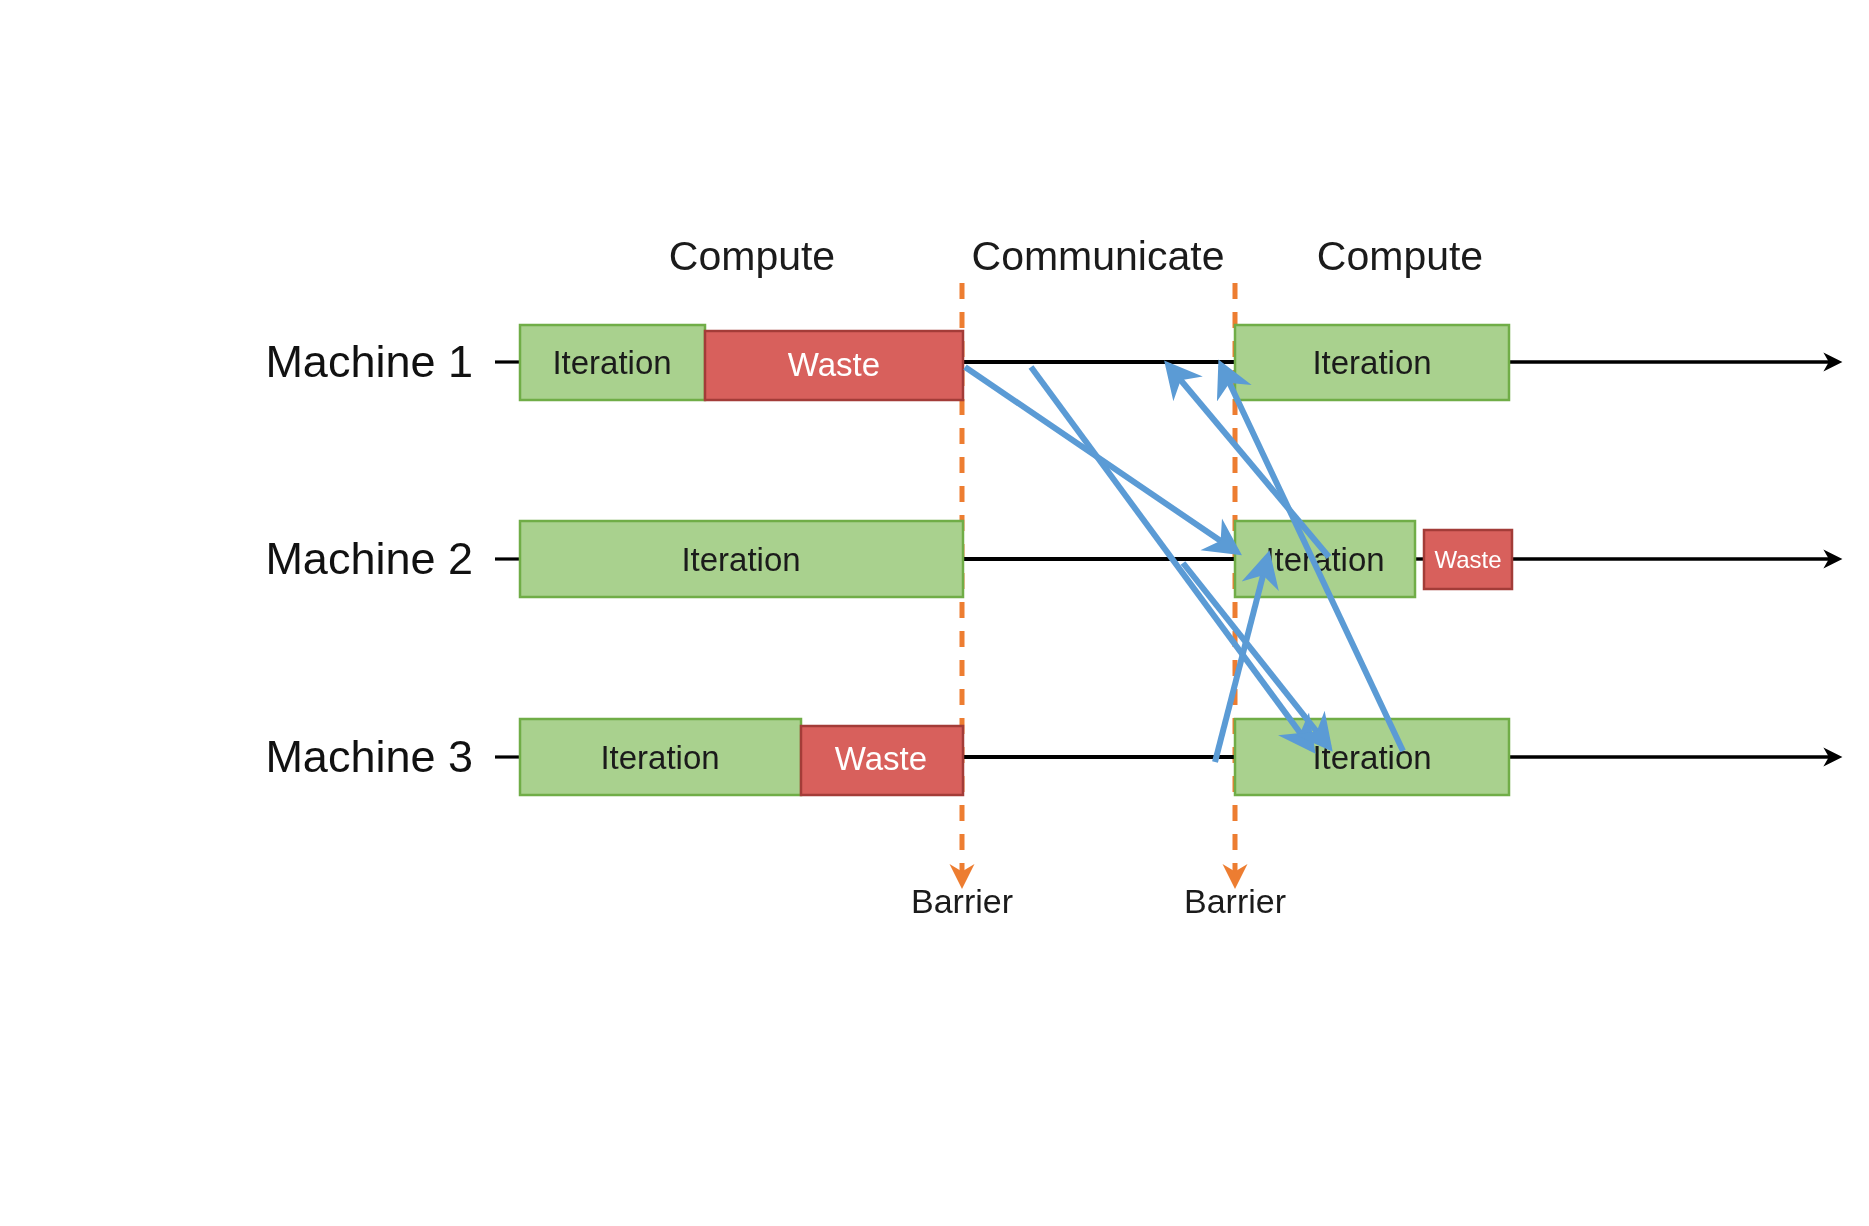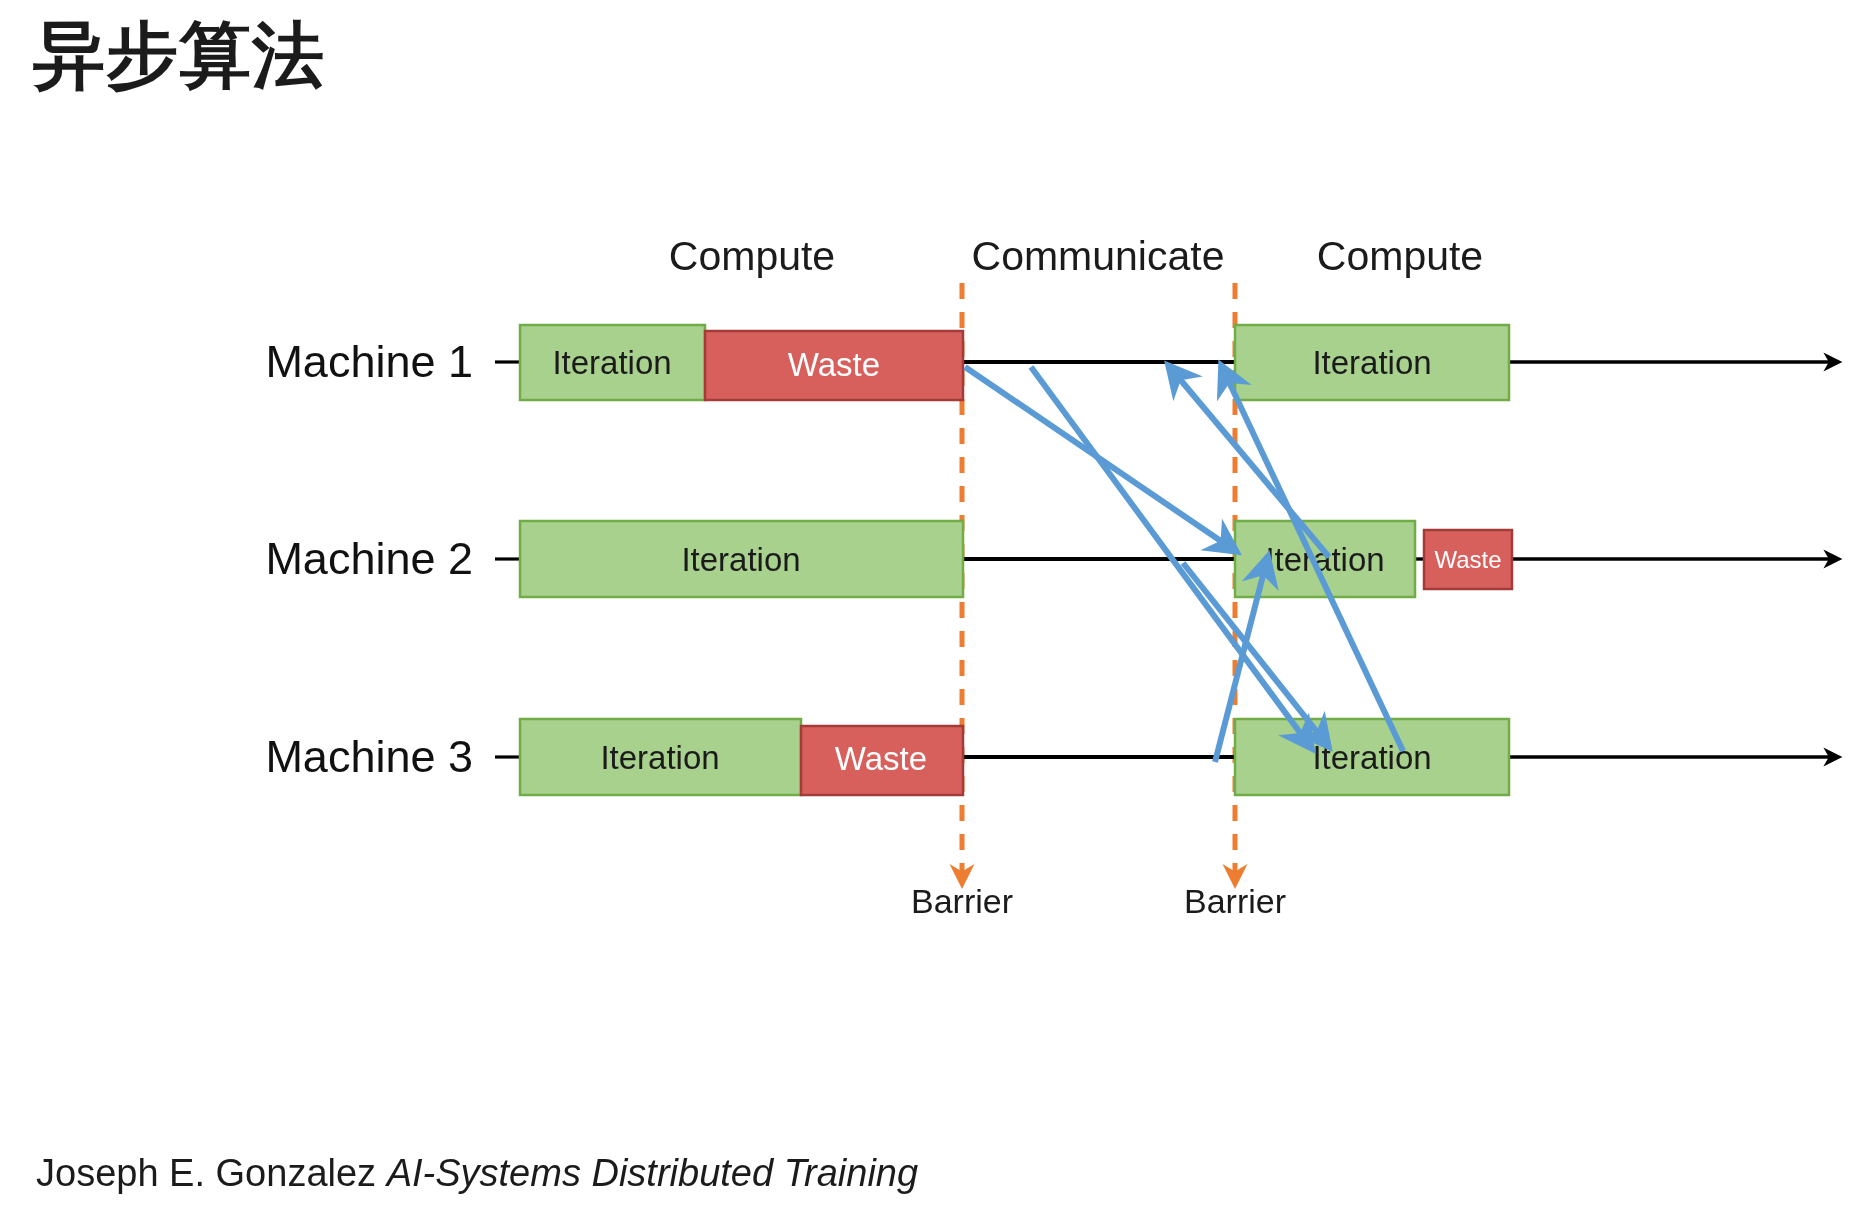--- a/index.html
+++ b/index.html
@@ -88,7 +88,6 @@
 
 <div id="slide">
 
-  <div id="title">异步算法</div>
 
   <div id="diagram">
     <svg width="1869" height="1226" viewBox="0 0 1869 1226" xmlns="http://www.w3.org/2000/svg">

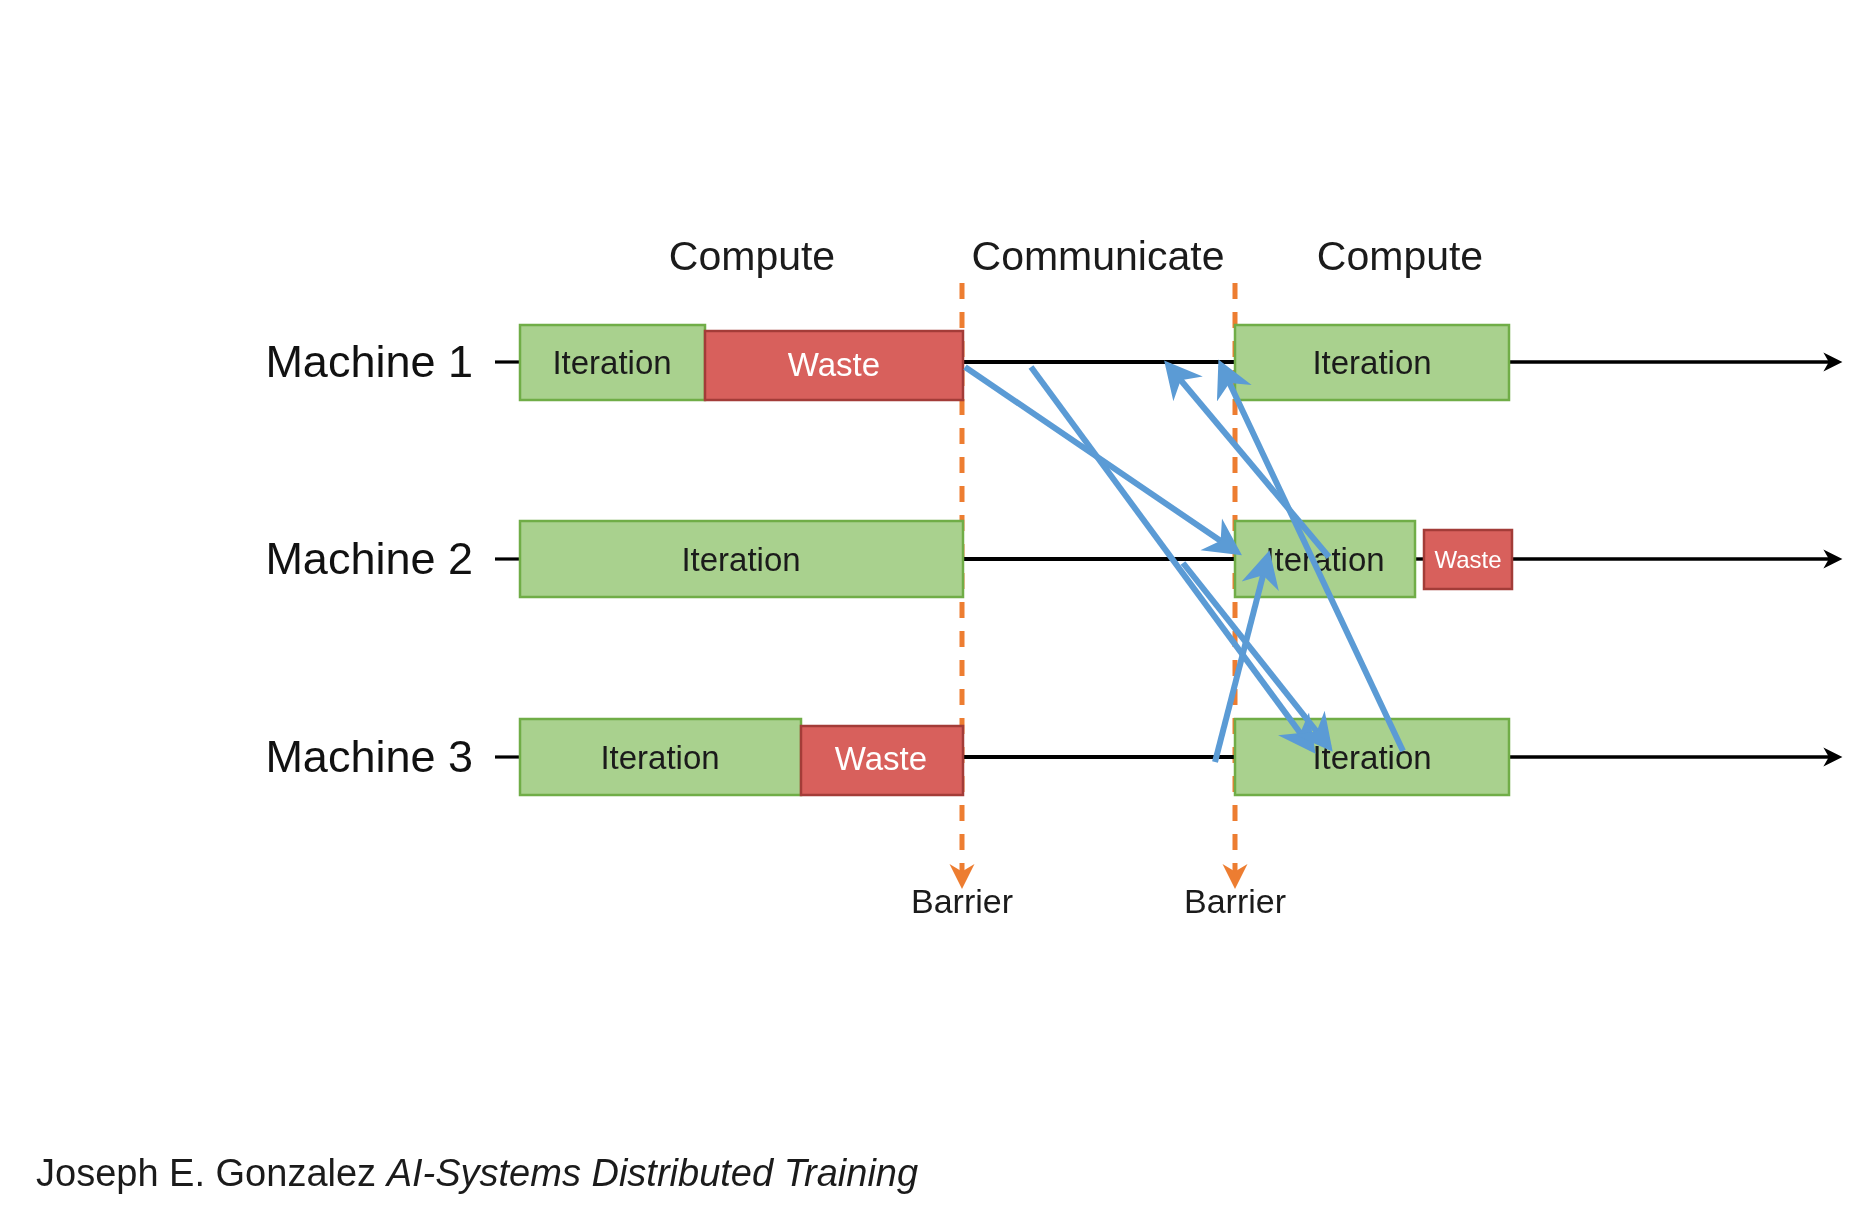--- a/index.html
+++ b/index.html
@@ -193,9 +193,6 @@
     </svg>
   </div>
 
-  <div id="footer">
-    <span>Joseph E. Gonzalez </span><span class="italic">AI-Systems Distributed Training</span>
-  </div>
 
 </div>
 

